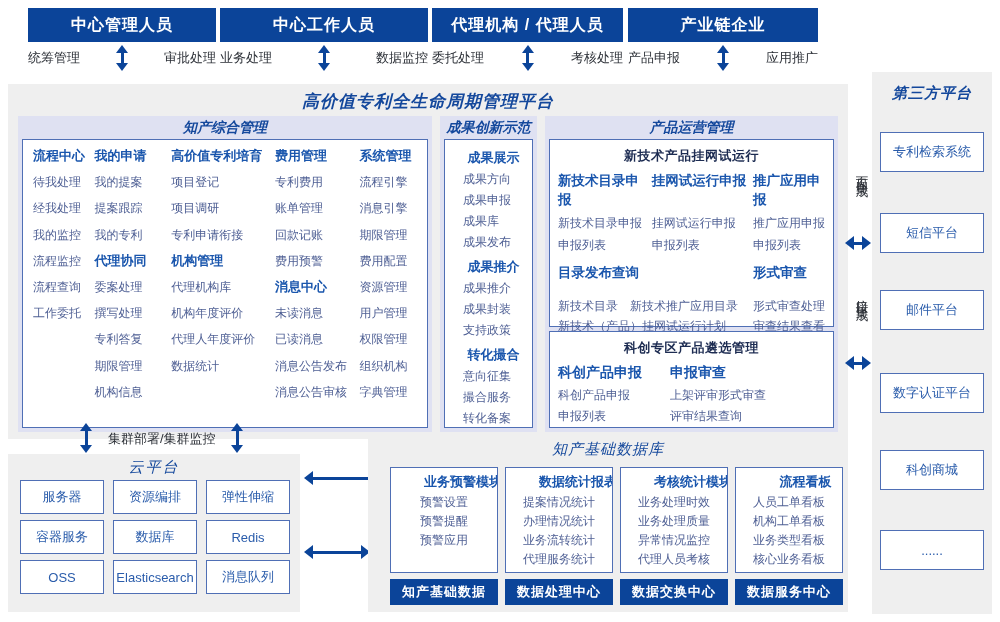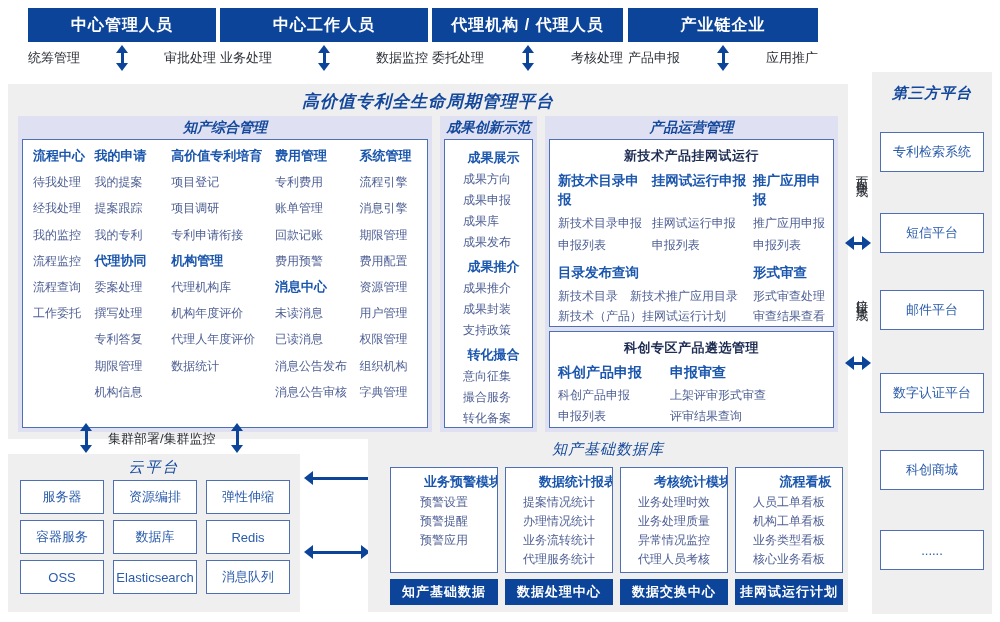--- a/index.html
+++ b/index.html
@@ -75,7 +75,7 @@
   .p-hdr{font-size:13.5px;font-weight:bold;color:var(--hdr);line-height:19px;min-height:38px;margin-bottom:3px;}
   .p-item{font-size:12px;color:var(--item);line-height:22px;white-space:nowrap;}
   #trial-bottom{display:flex;padding:5px 8px 0 8px;}
-  #trial-bottom .p-hdr{min-height:auto;line-height:24px;margin-bottom:1px;}
+  #trial-bottom .p-hdr{min-height:auto;line-height:24px;margin-bottom:11px;}
   #trial-bottom .tb:nth-child(1){width:200px;}
   #trial-bottom .tb:nth-child(2){flex:1;}
   #trial-bottom .p-item{line-height:20px;}

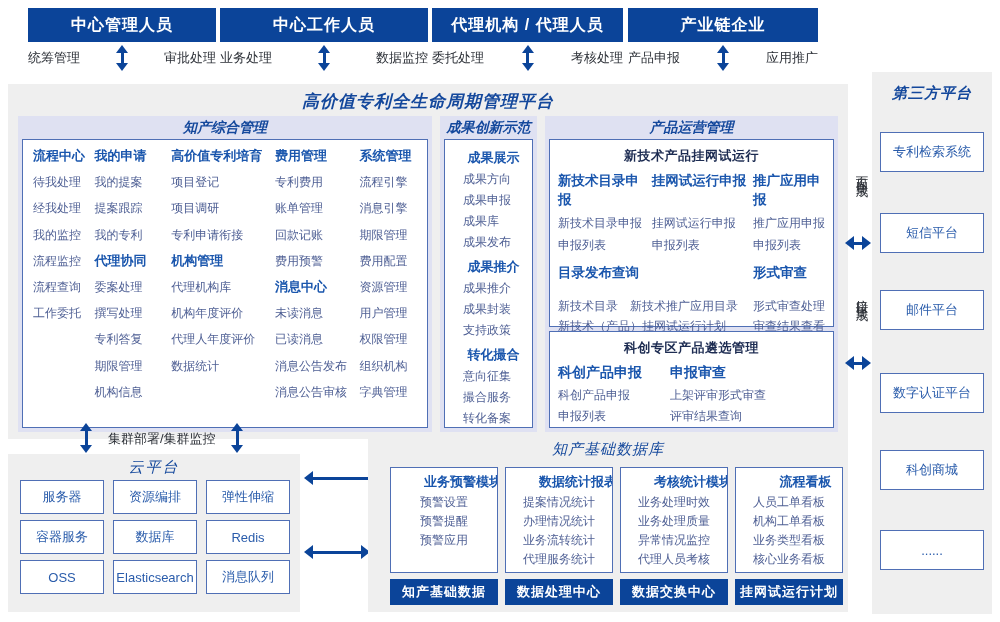--- a/index.html
+++ b/index.html
@@ -402,7 +402,7 @@
       <div class="db-center">知产基础数据</div>
       <div class="db-center">数据处理中心</div>
       <div class="db-center">数据交换中心</div>
-      <div class="db-center">挂网试运行计划</div>
+      <div class="db-center">数据服务中心</div>
     </div>
 </div>
 

